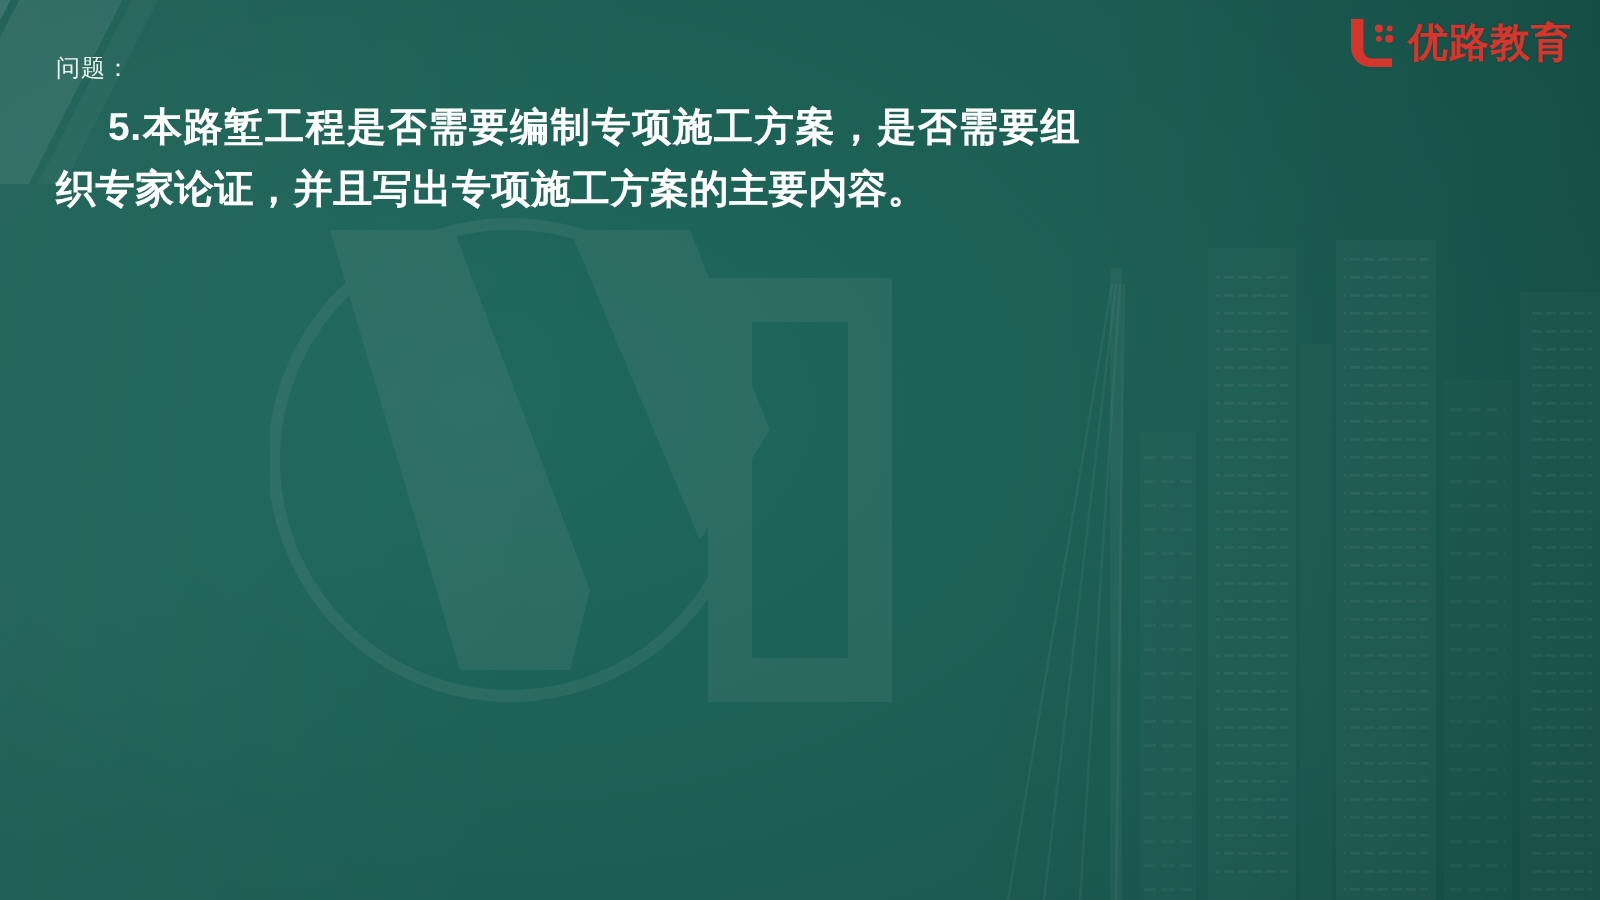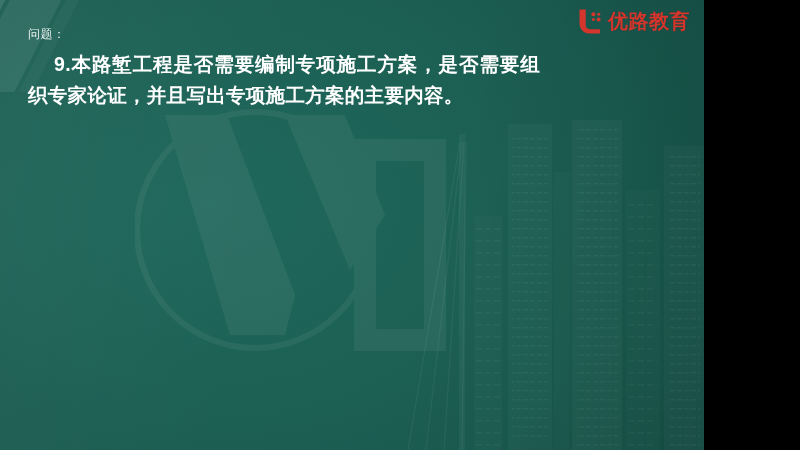--- a/index.html
+++ b/index.html
@@ -9,7 +9,7 @@
   }
   #slide {
     position: relative;
-    width: 704px;
+    width: 800px;
     height: 450px;
     overflow: hidden;
     background: #1c6053;

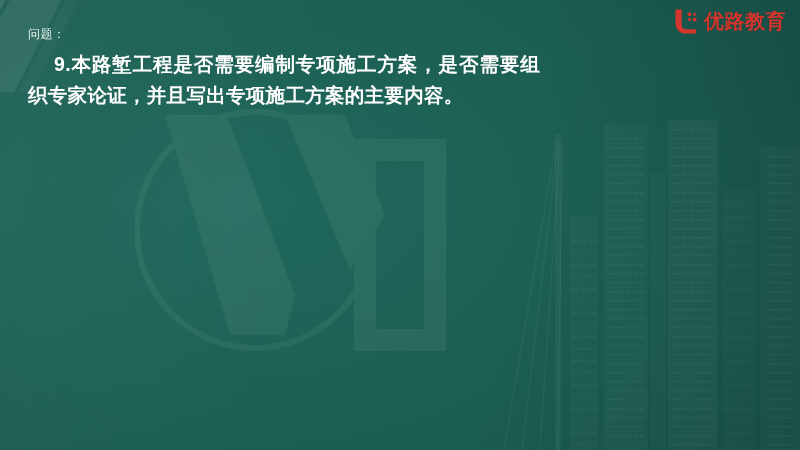--- a/index.html
+++ b/index.html
@@ -203,7 +203,7 @@
 
   <div class="content">
     <p class="q-label">问题：</p>
-    <p class="q-body">9.本路堑工程是否需要编制专项施工方案，是否需要组织专家论证，并且写出专项施工方案的主要内容。</p>
+    <p class="q-body">5.本路堑工程是否需要编制专项施工方案，是否需要组织专家论证，并且写出专项施工方案的主要内容。</p>
   </div>
 
 </div>

